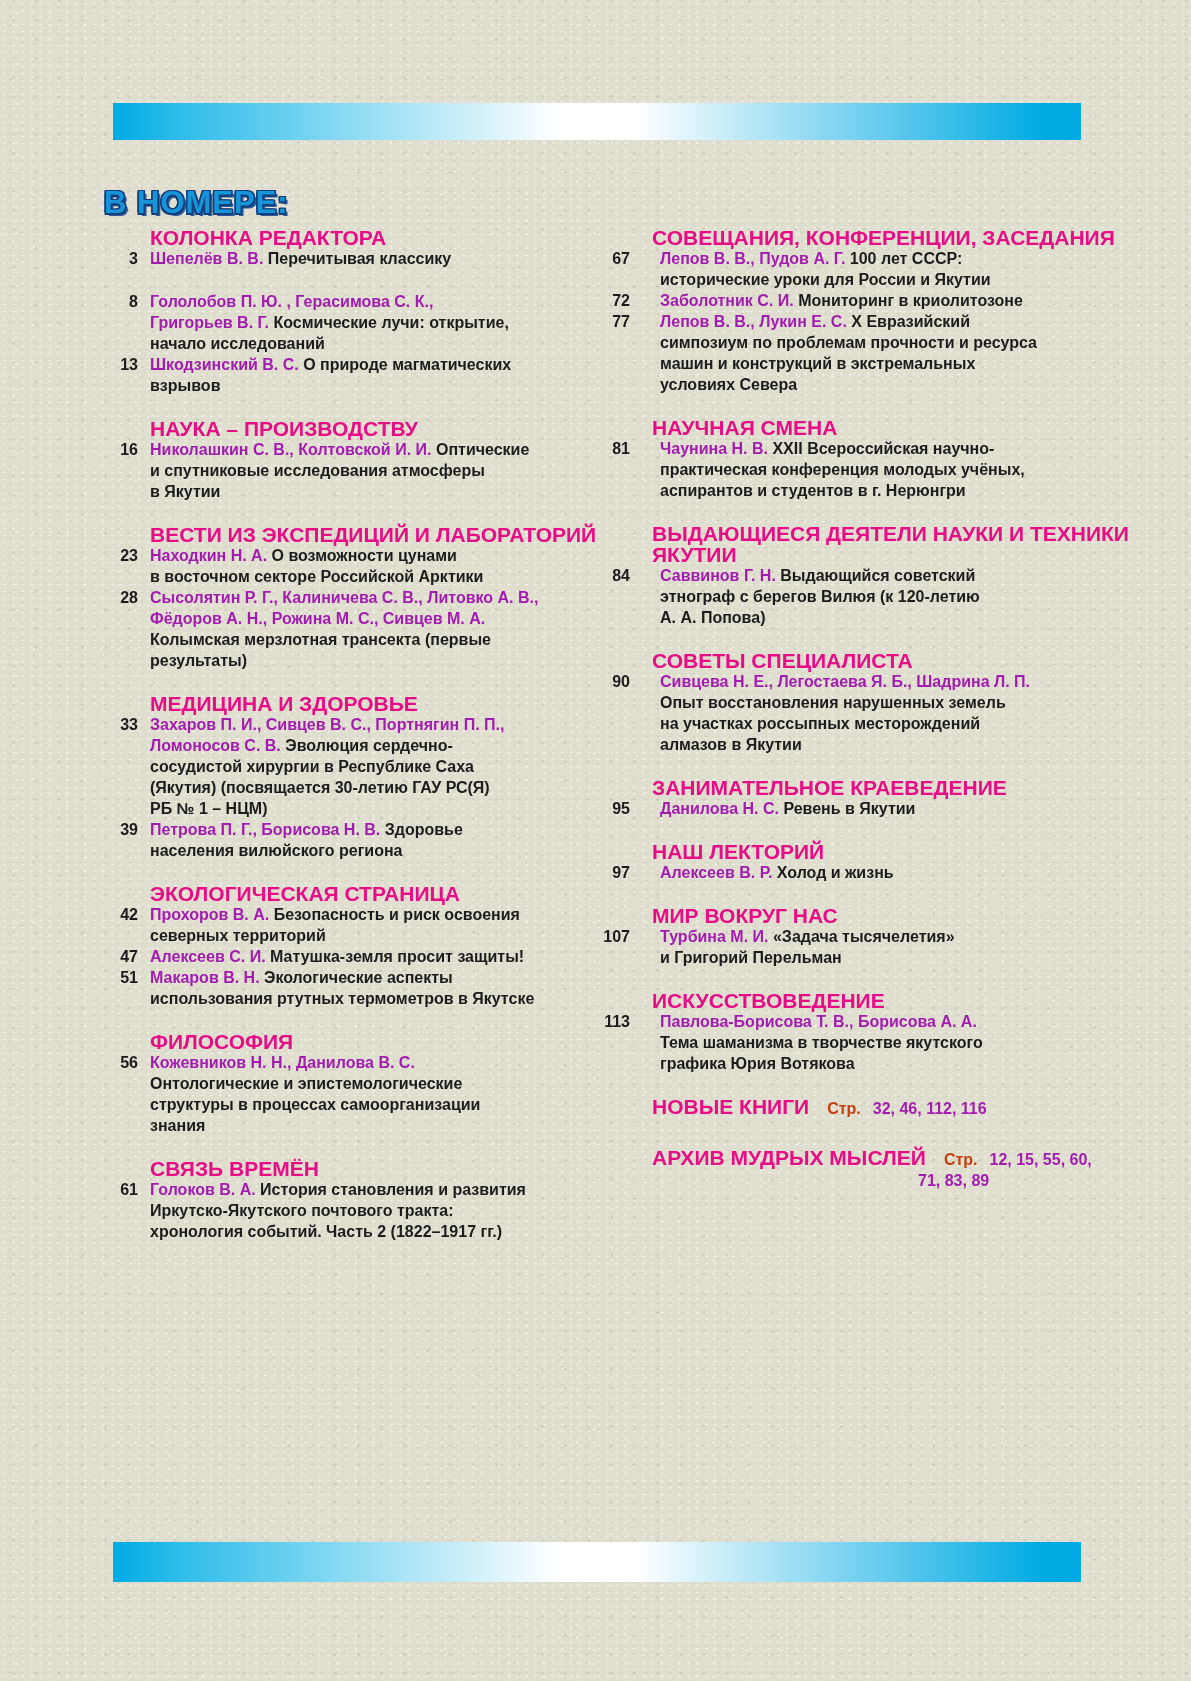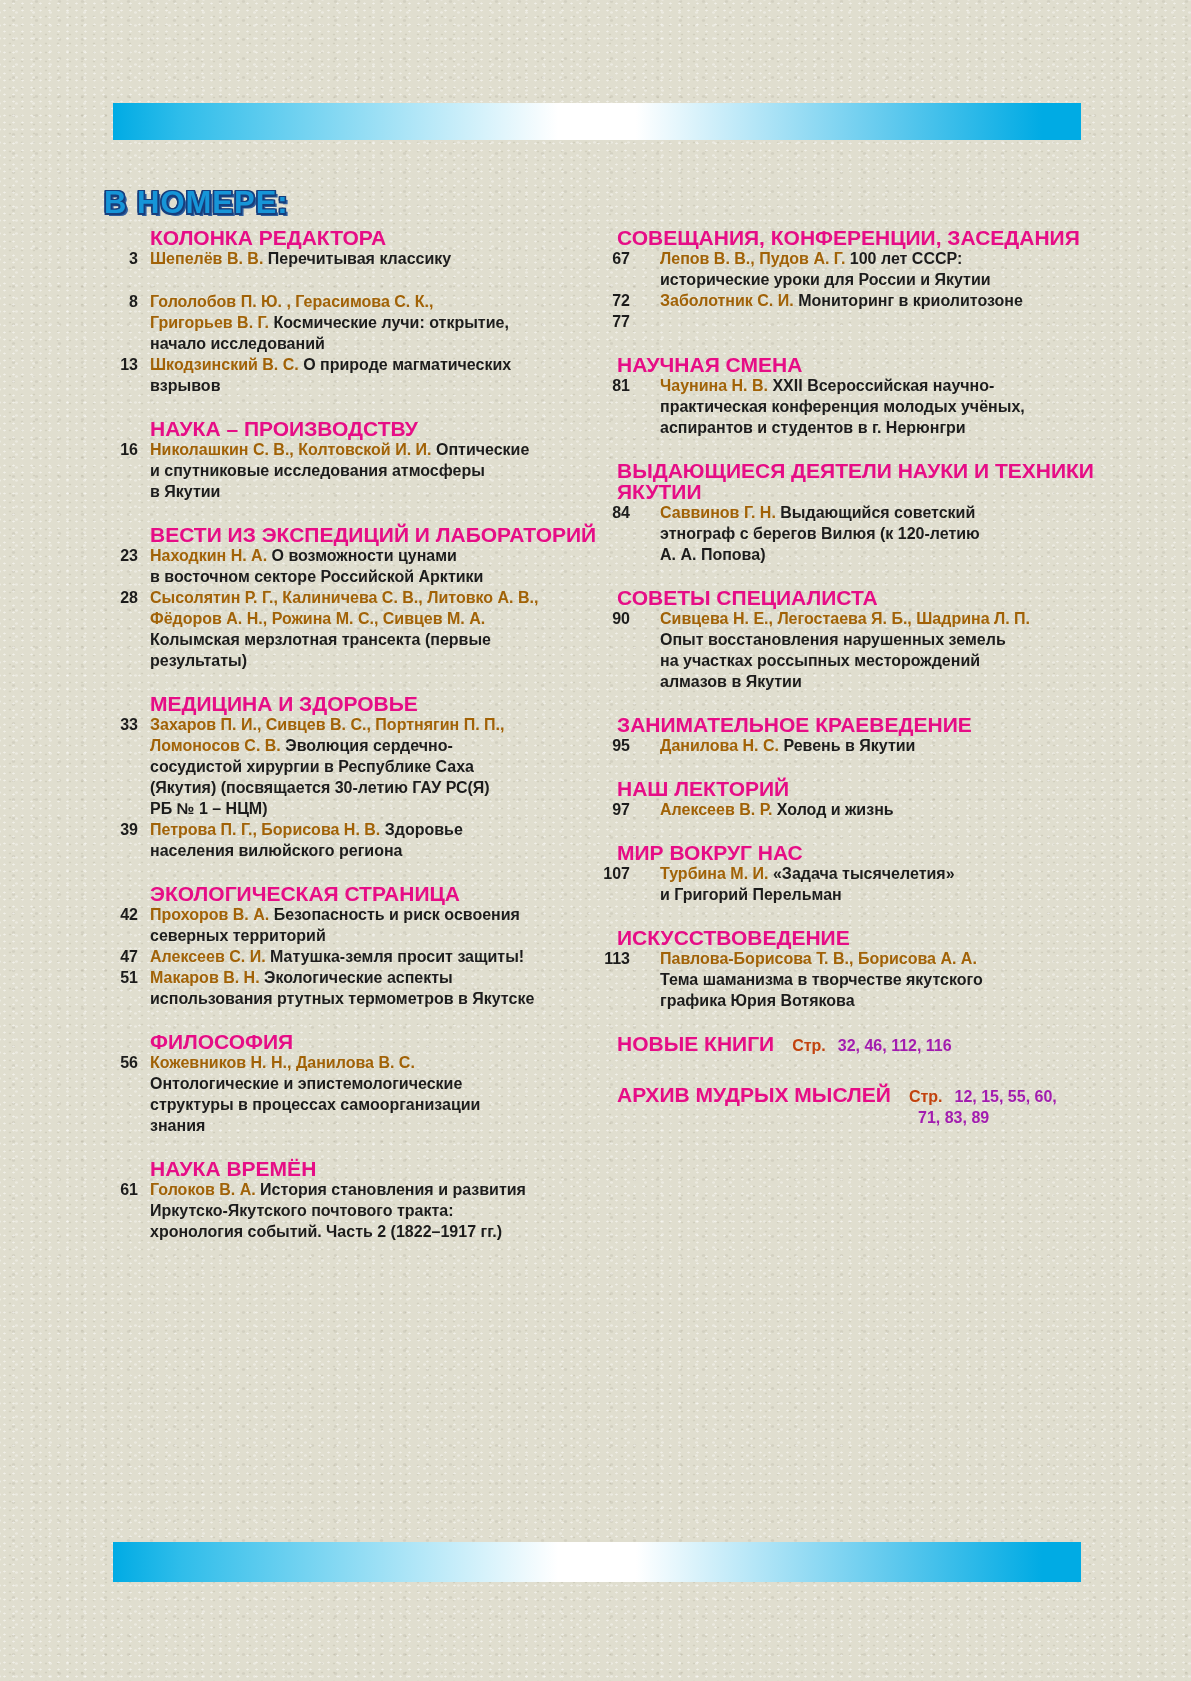--- a/index.html
+++ b/index.html
@@ -40,7 +40,7 @@
   .gap-lg{margin-top:28px;}
   .sec-header{color:#e60d86;font-size:21px;line-height:21px;white-space:pre;}
   #col-left .sec-header{margin-left:50px;}
-  #col-right .sec-header{margin-left:59px;}
+  #col-right .sec-header{margin-left:94px;}
   .entry{display:flex;}
   .num{color:#1c1c1c;font-size:16px;line-height:21px;text-align:right;flex:none;}
   #col-left .num{width:38px;margin-right:12px;}

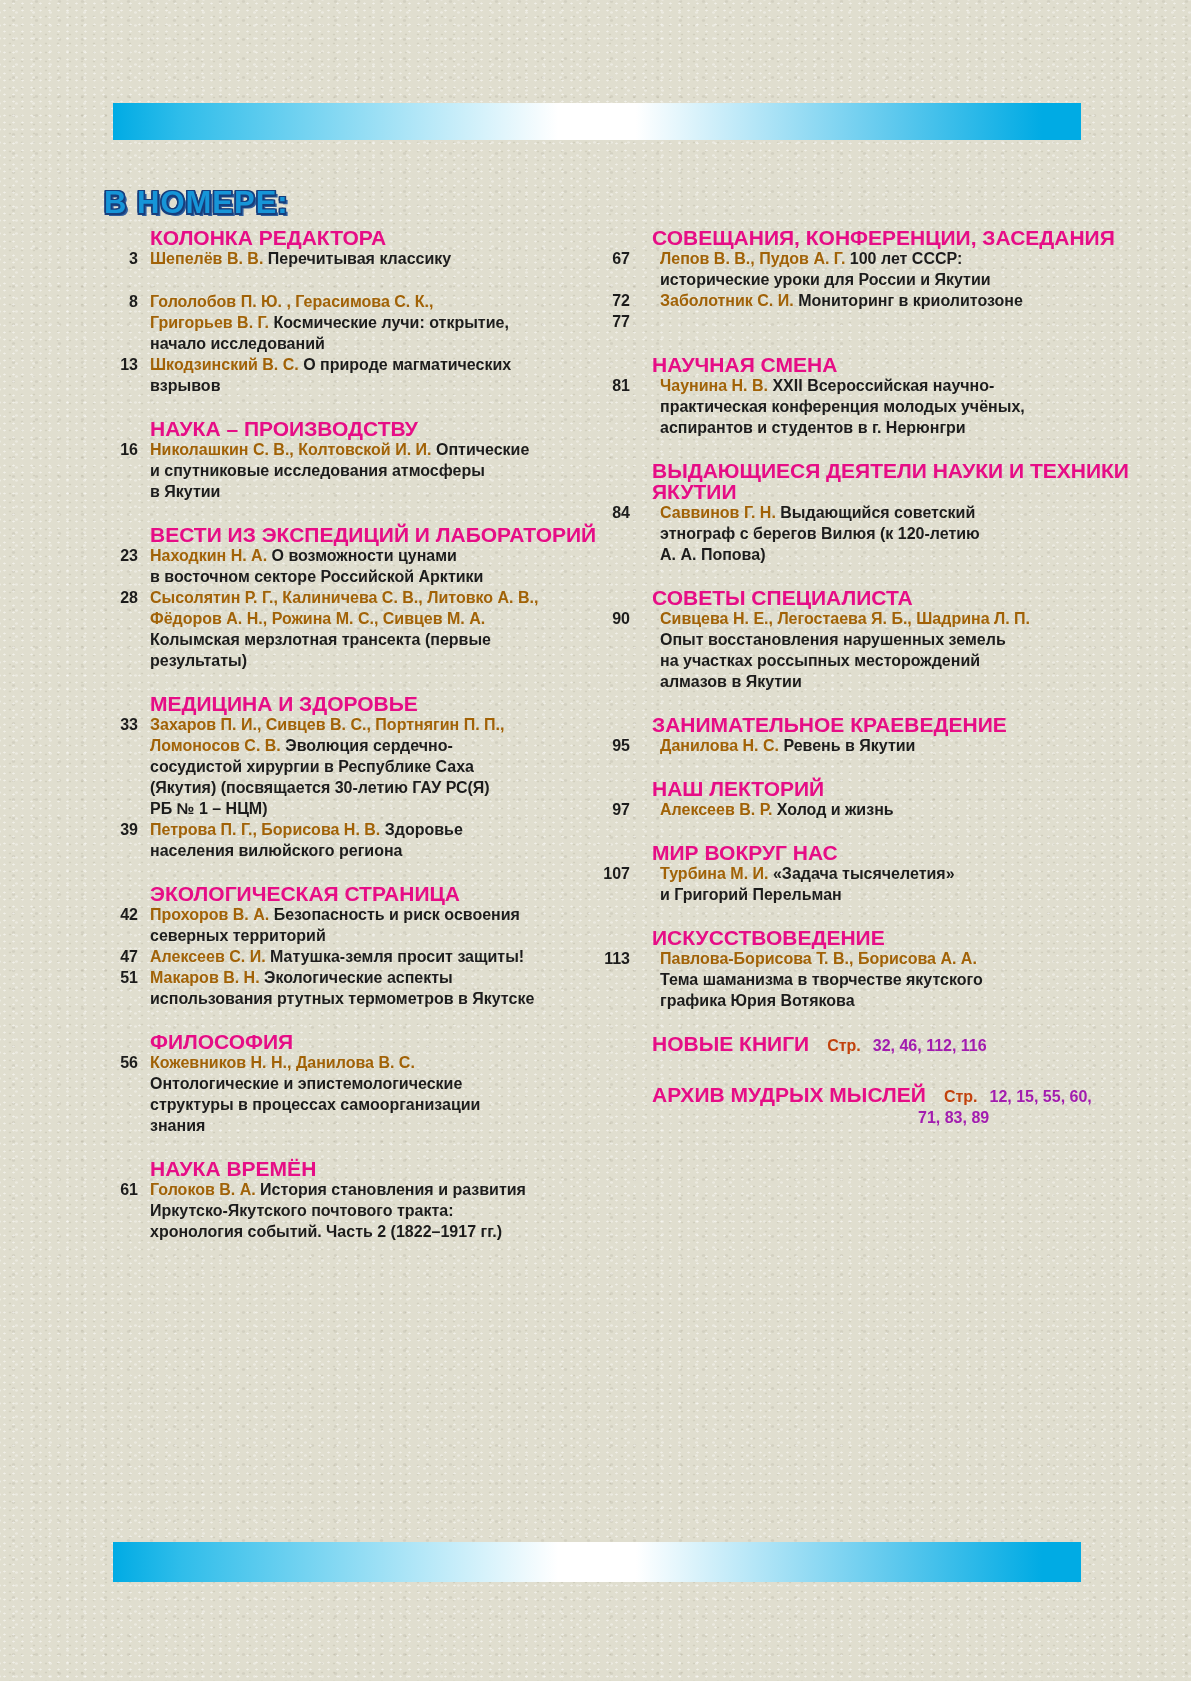--- a/index.html
+++ b/index.html
@@ -46,7 +46,7 @@
   #col-left .num{width:38px;margin-right:12px;}
   #col-right .num{width:72px;margin-right:30px;}
   .etext{font-size:16px;line-height:21px;white-space:pre;}
-  .authors{color:#a16207;}
+  .authors{color:#a21caf;}
   .etitle{color:#1c1c1c;}
   .inline-row{display:flex;align-items:baseline;}
   .str-label{color:#c2410c;font-size:16px;line-height:21px;margin-left:18px;}

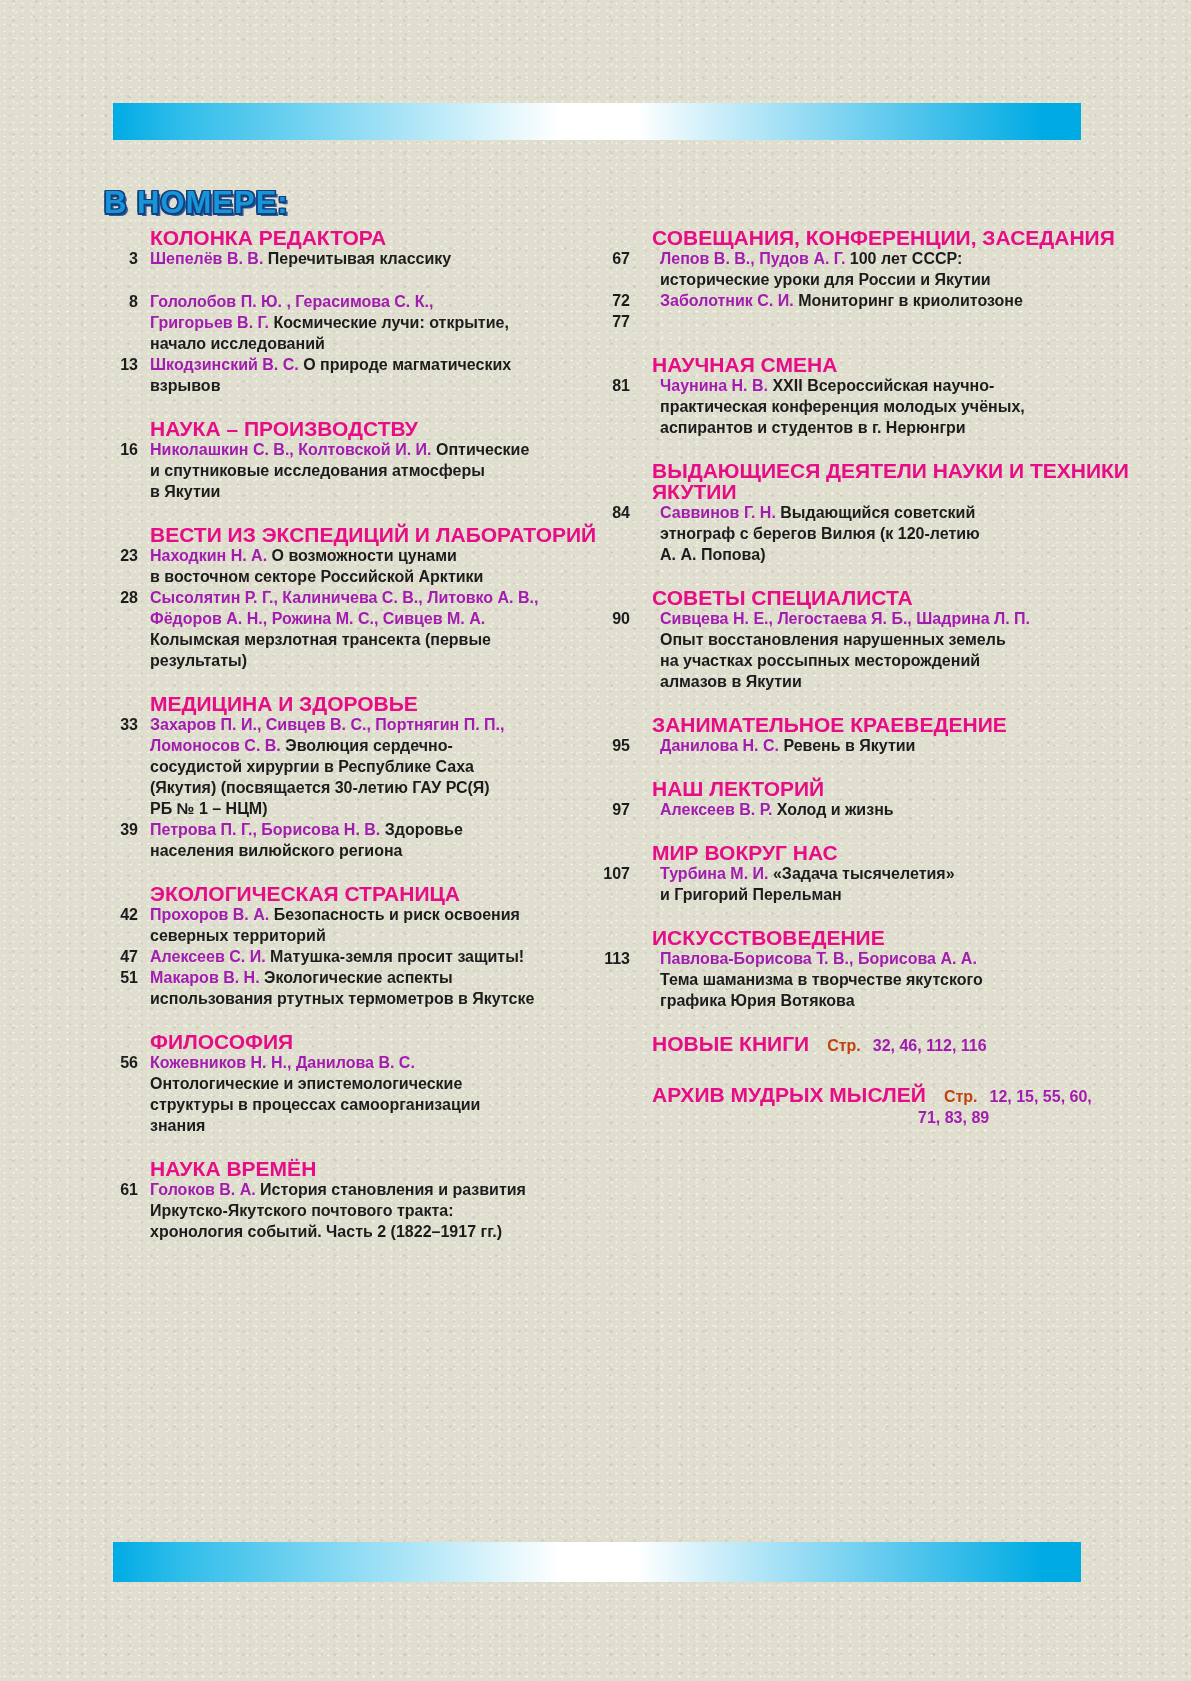--- a/index.html
+++ b/index.html
@@ -173,6 +173,10 @@
       </div>
       <div class="entry">
         <span class="num">77</span>
+        <div class="etext"><span class="authors">Лепов В. В., Лукин Е. С.</span><span class="etitle"> X Евразийский
+симпозиум по проблемам прочности и ресурса
+машин и конструкций в экстремальных
+условиях Севера</span></div>
       </div>
     </div>
     <div class="toc-section">

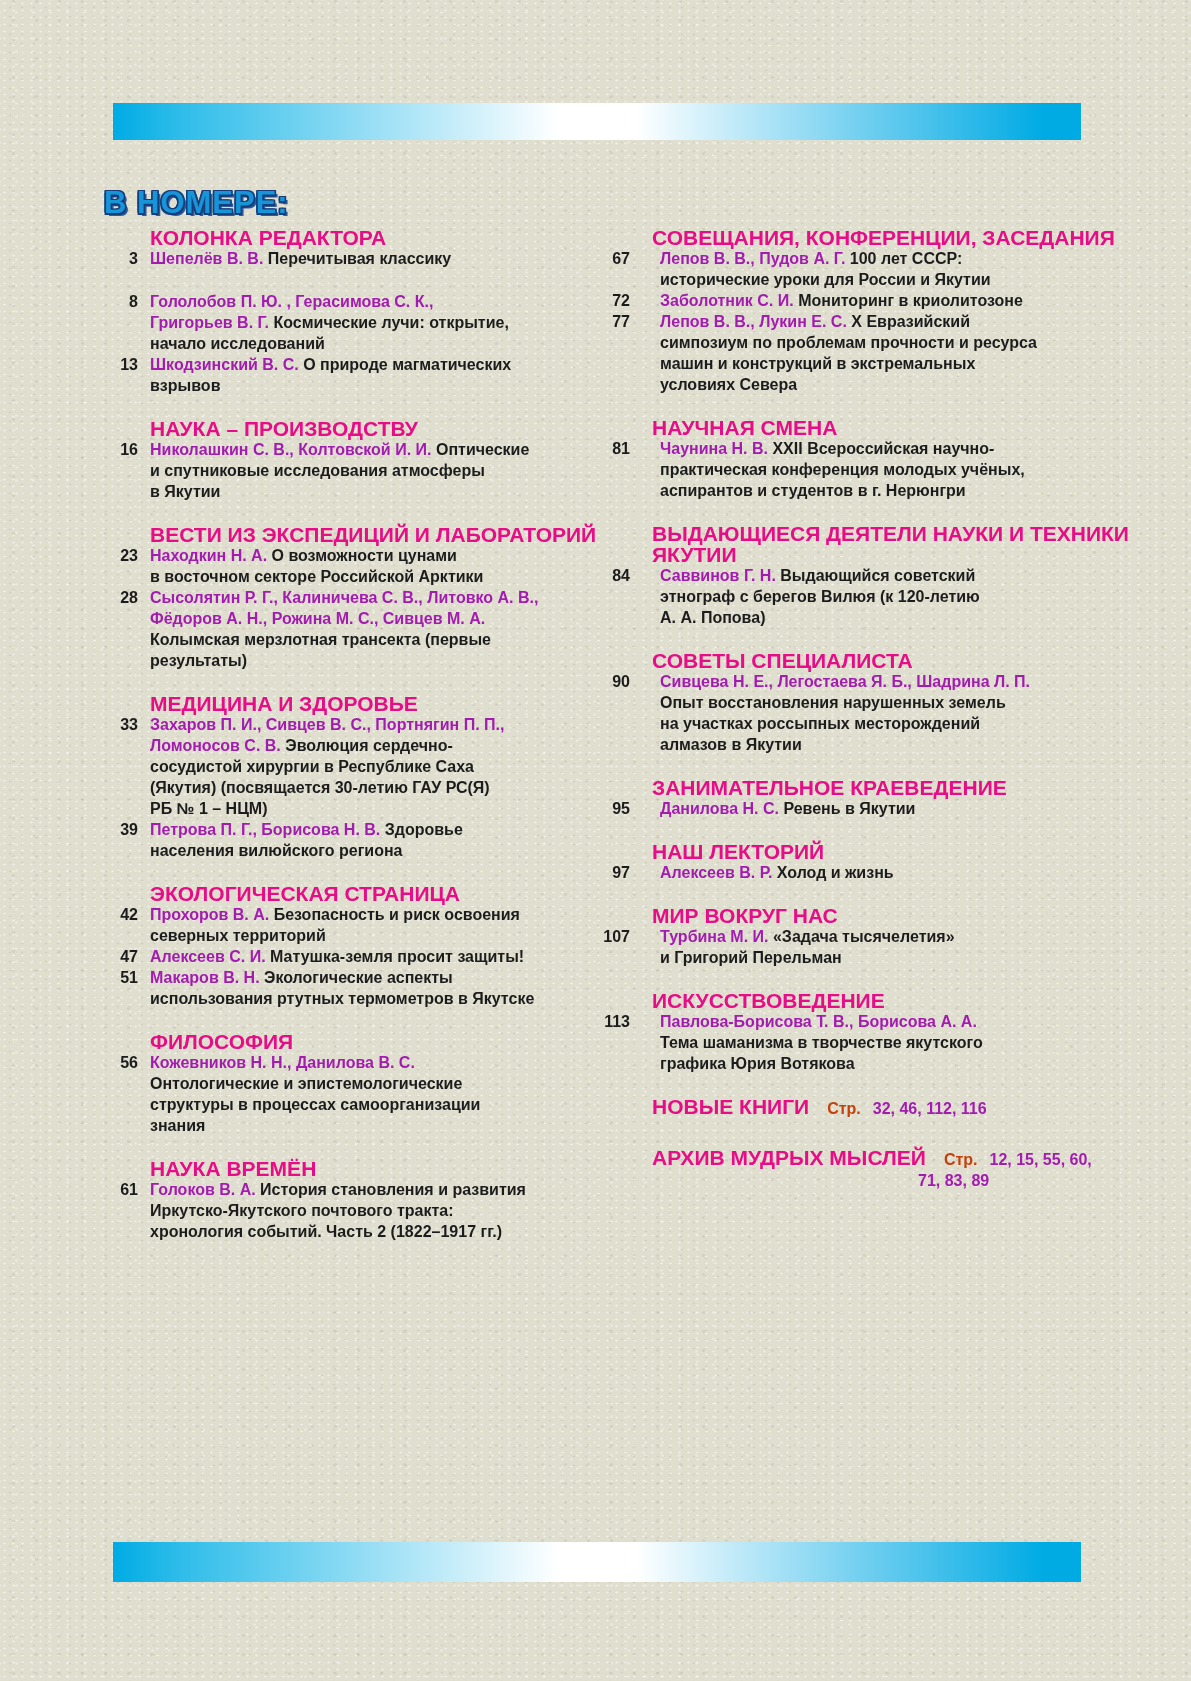--- a/index.html
+++ b/index.html
@@ -150,7 +150,7 @@
       </div>
     </div>
     <div class="toc-section">
-      <div class="sec-header">НАУКА ВРЕМЁН</div>
+      <div class="sec-header">СВЯЗЬ ВРЕМЁН</div>
       <div class="entry">
         <span class="num">61</span>
         <div class="etext"><span class="authors">Голоков В. А.</span><span class="etitle"> История становления и развития

